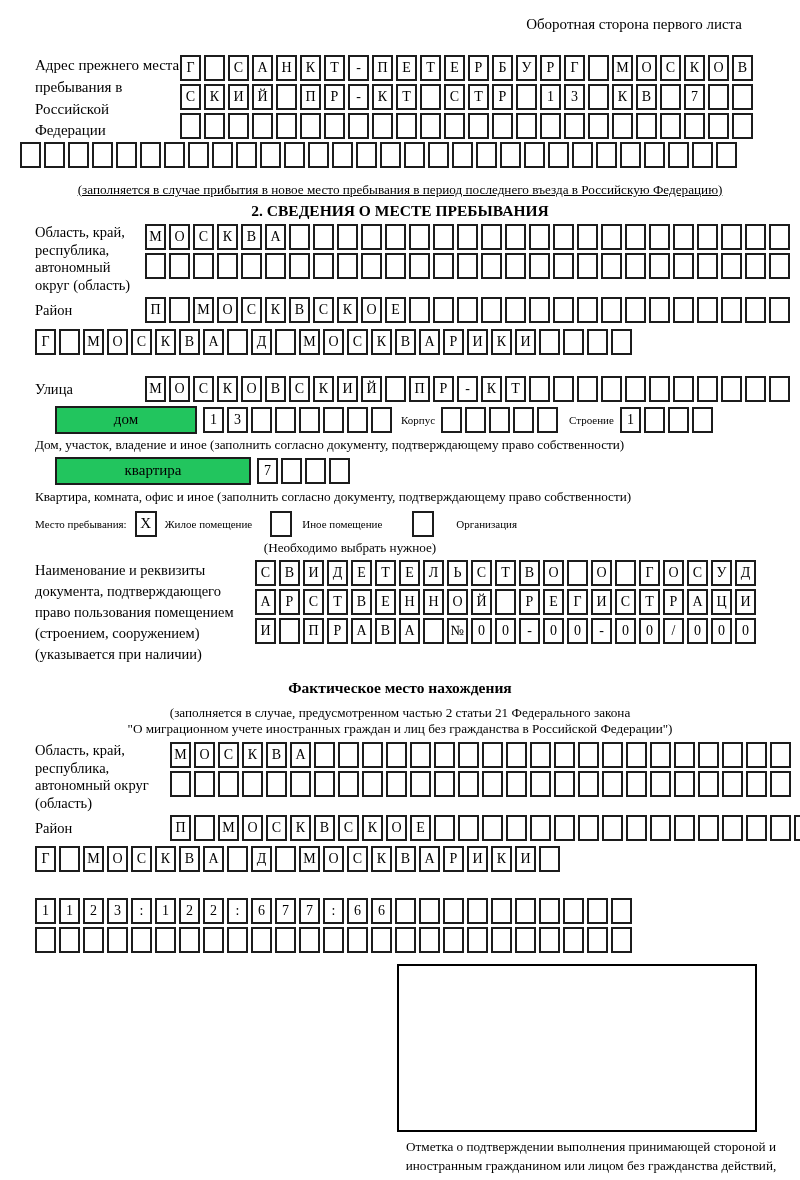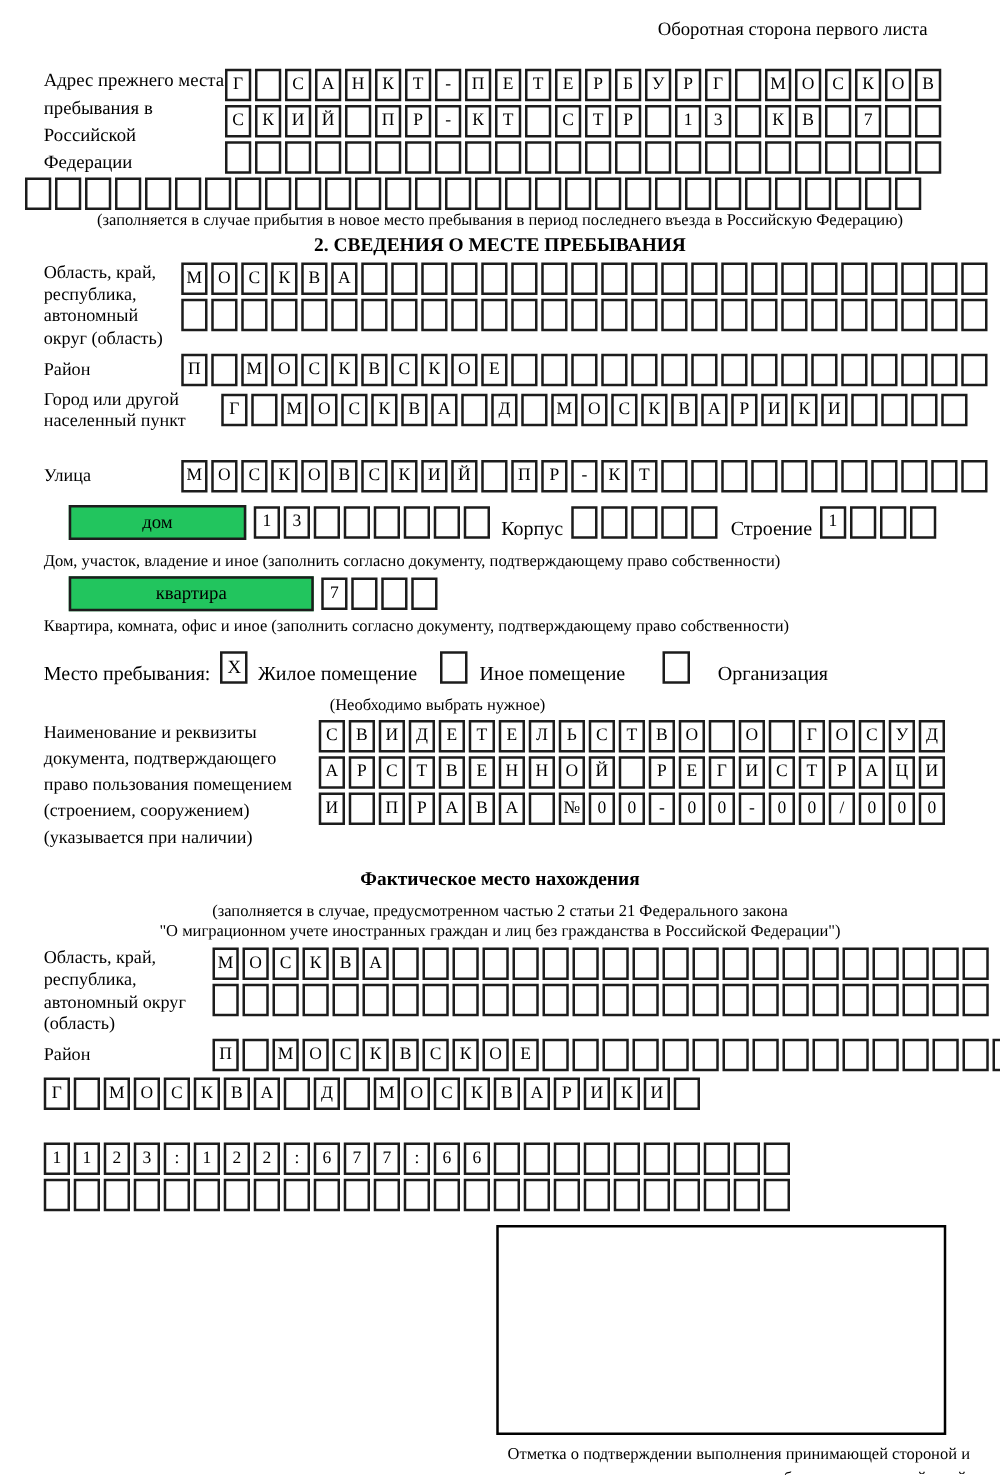--- a/index.html
+++ b/index.html
@@ -143,7 +143,7 @@
     <span class="cell"></span>
     <span class="cell"></span>
   </div>
-<div class="note center" style="margin-top:0;">(заполняется в случае прибытия в новое место пребывания в период последнего въезда в Российскую Федерацию)</div>
+<div class="note center" style="margin-top:14px;text-decoration:underline;">(заполняется в случае прибытия в новое место пребывания в период последнего въезда в Российскую Федерацию)</div>
 
 <div class="sec-title" style="margin-top:4px;">2. СВЕДЕНИЯ О МЕСТЕ ПРЕБЫВАНИЯ</div>
 

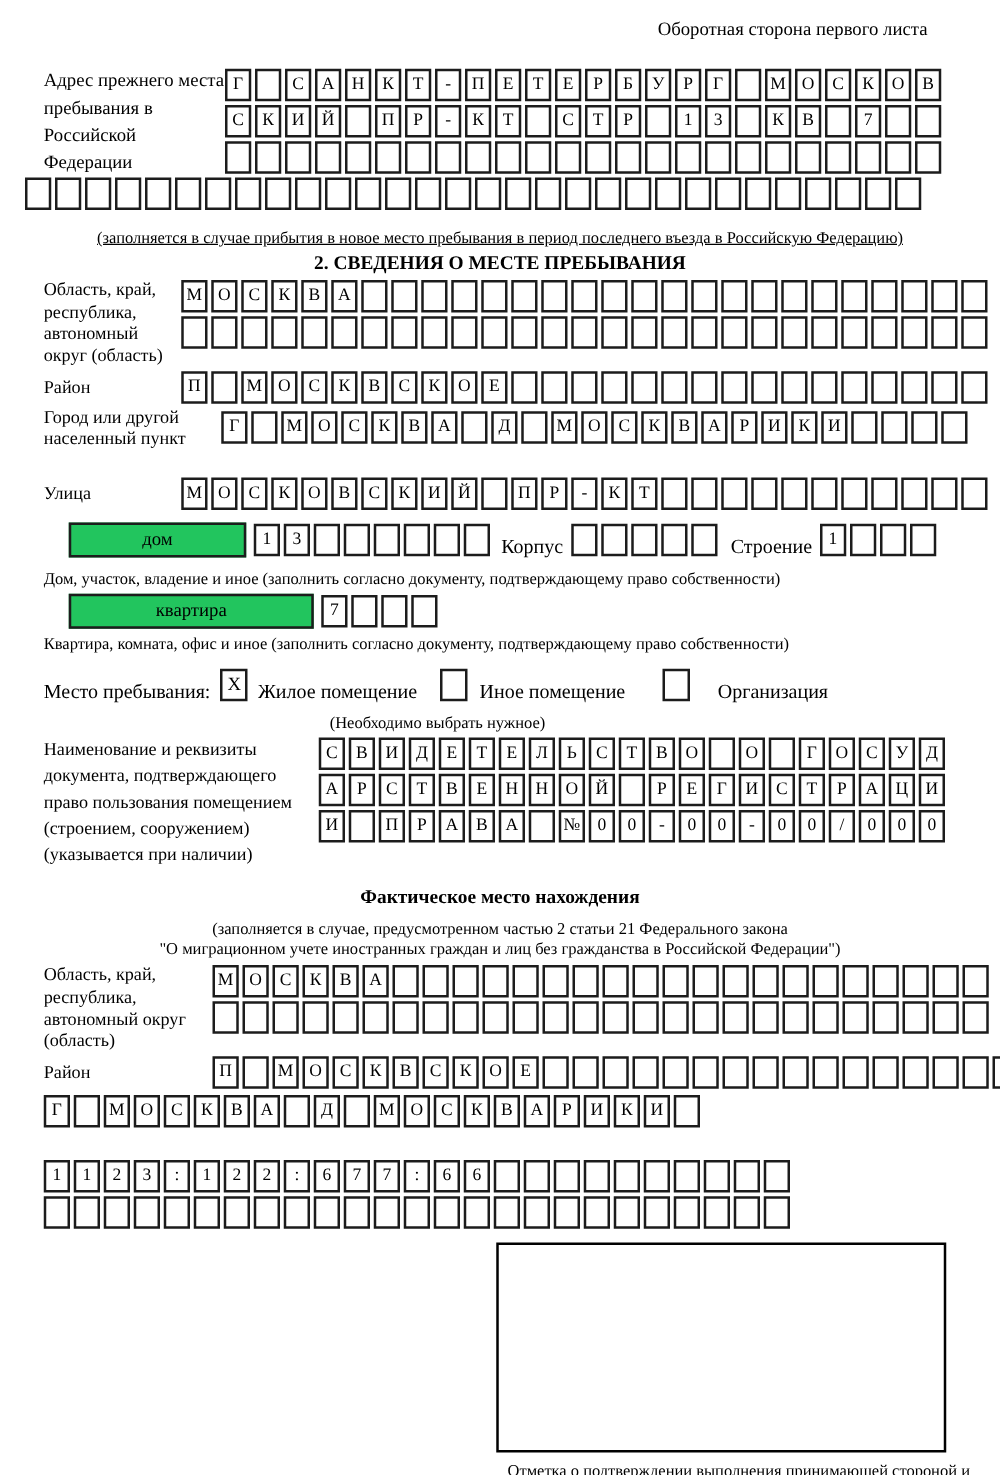--- a/index.html
+++ b/index.html
@@ -245,7 +245,6 @@
 </div>
 
 <div class="frow" style="margin:3px 0 0 35px;">
-  <div class="flabel" style="width:142px;">Город или другой населенный пункт</div>
   <div class="cellrow" style="margin-top:3px;">
       <span class="cell">Г</span>
       <span class="cell"></span>

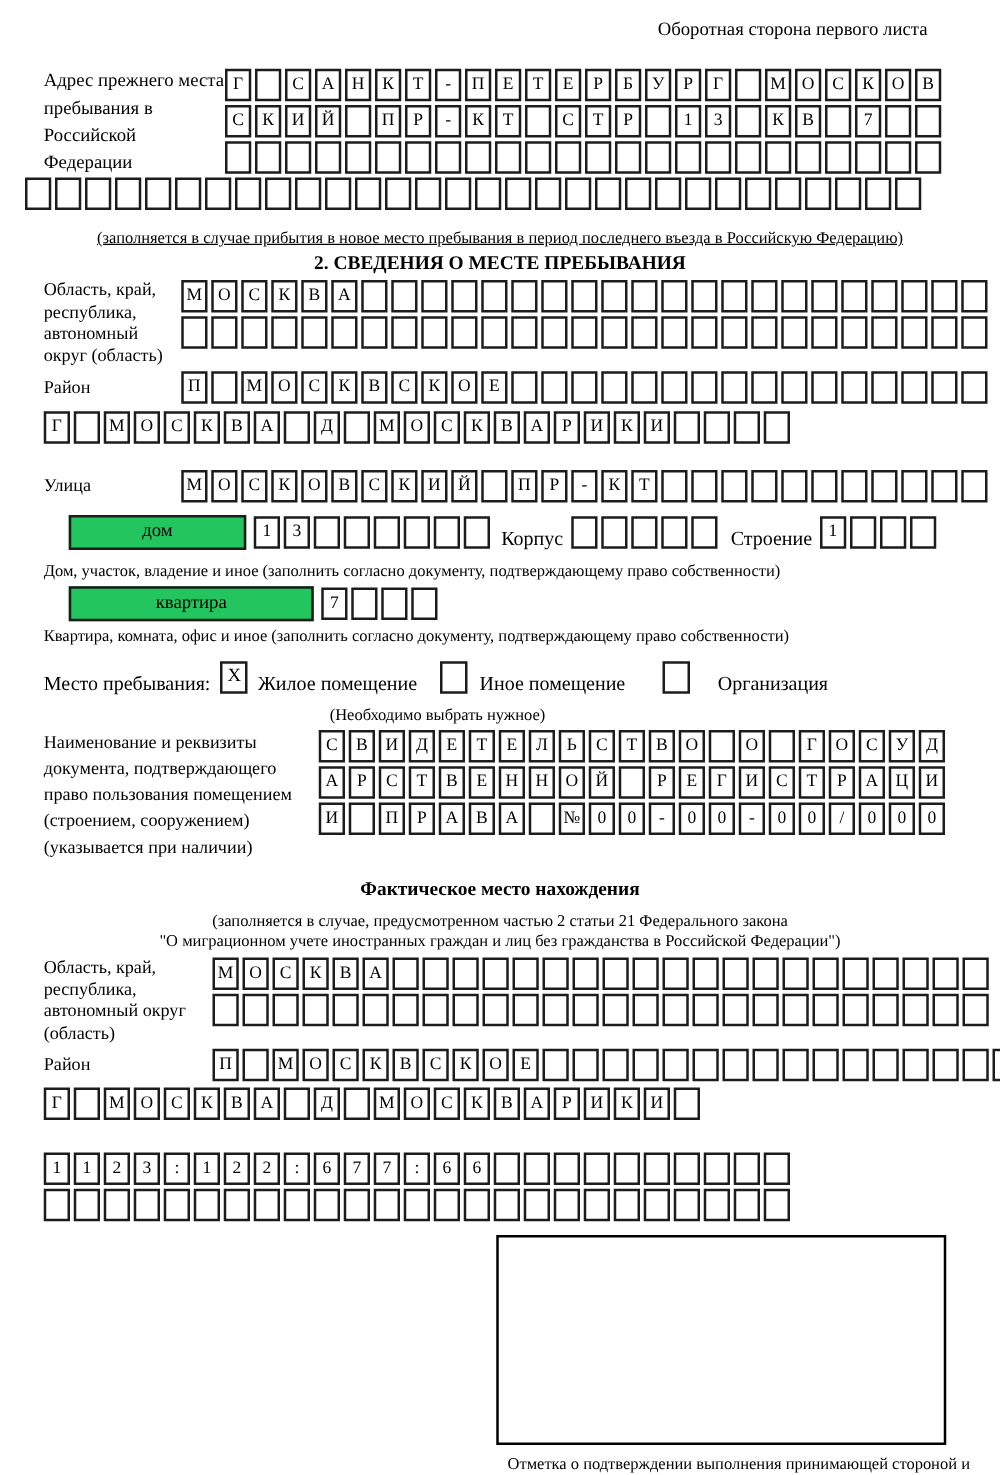--- a/index.html
+++ b/index.html
@@ -18,7 +18,7 @@
   .sec-title { text-align:center; font-weight:bold; font-size:15.5px; }
   .widebox { border:2px solid #1c1c1c; height:28px; display:flex; align-items:center;
     justify-content:center; font-size:15px; flex:none; background:#22c55e; }
-  .inline-label { font-size:16px; line-height:28px; flex:none;margin-top:12px; }
+  .inline-label { font-size:11px; line-height:28px; flex:none; }
   .cb { flex:none; width:22px; height:26px; border:2px solid #1c1c1c; display:inline-flex;
     align-items:center; justify-content:center; font-size:15px; background:#fff; }
   .stamp-box { border:2px solid #000; background:#fff; }

